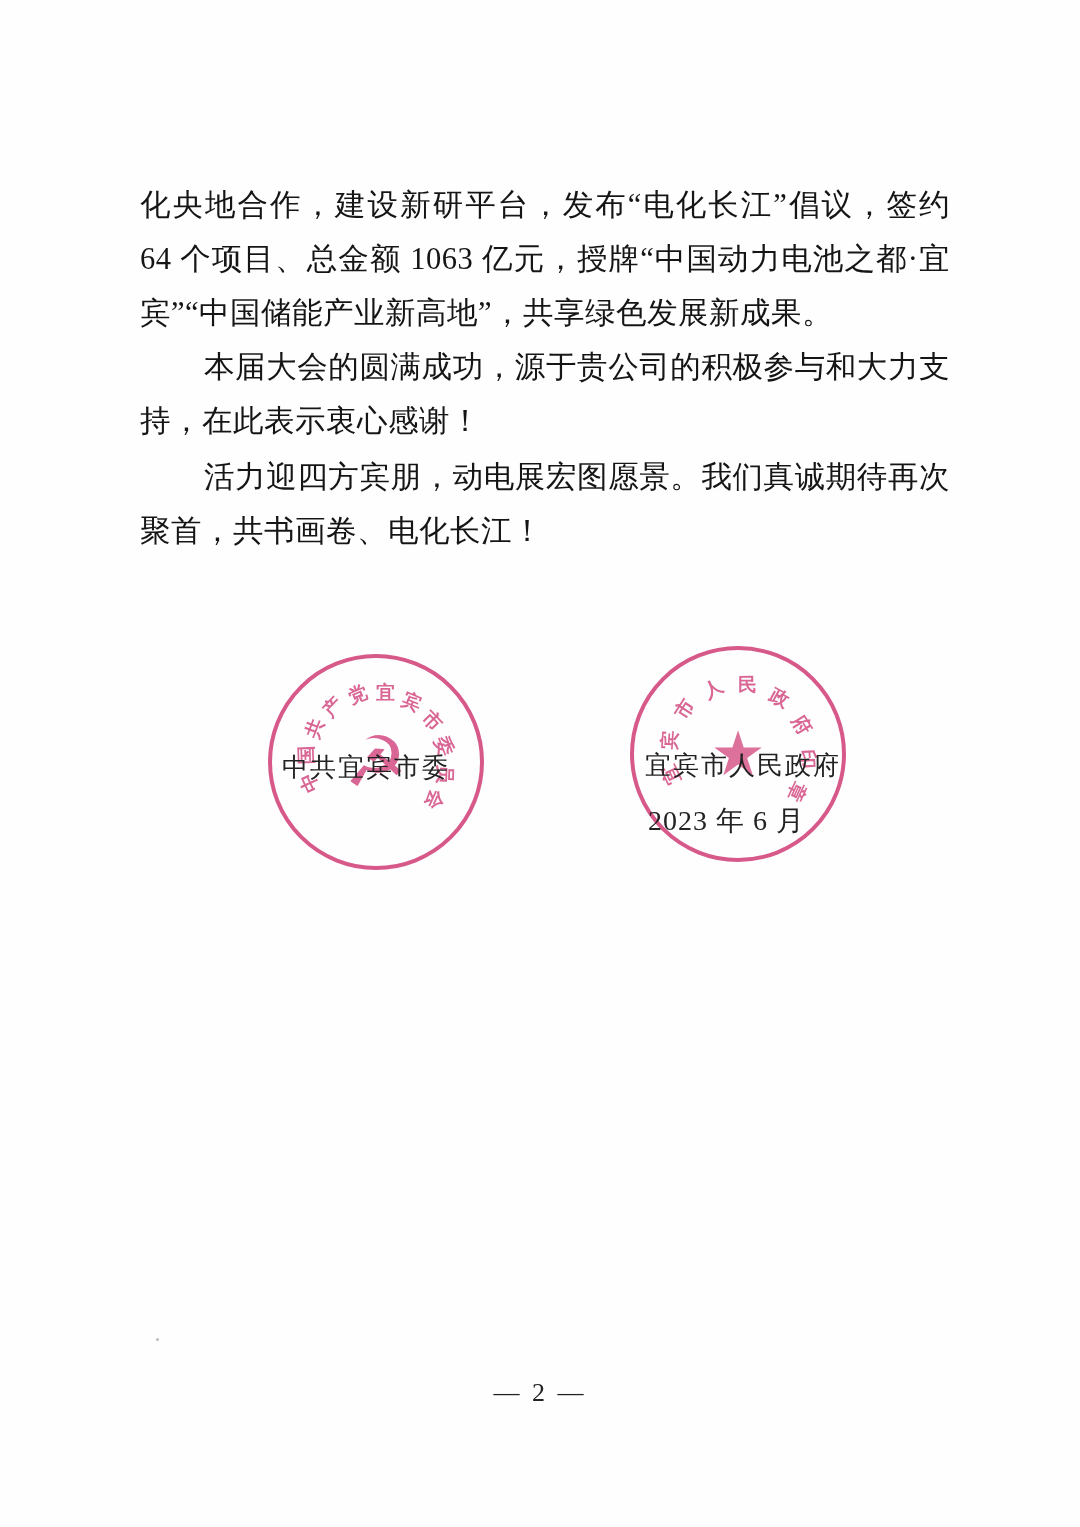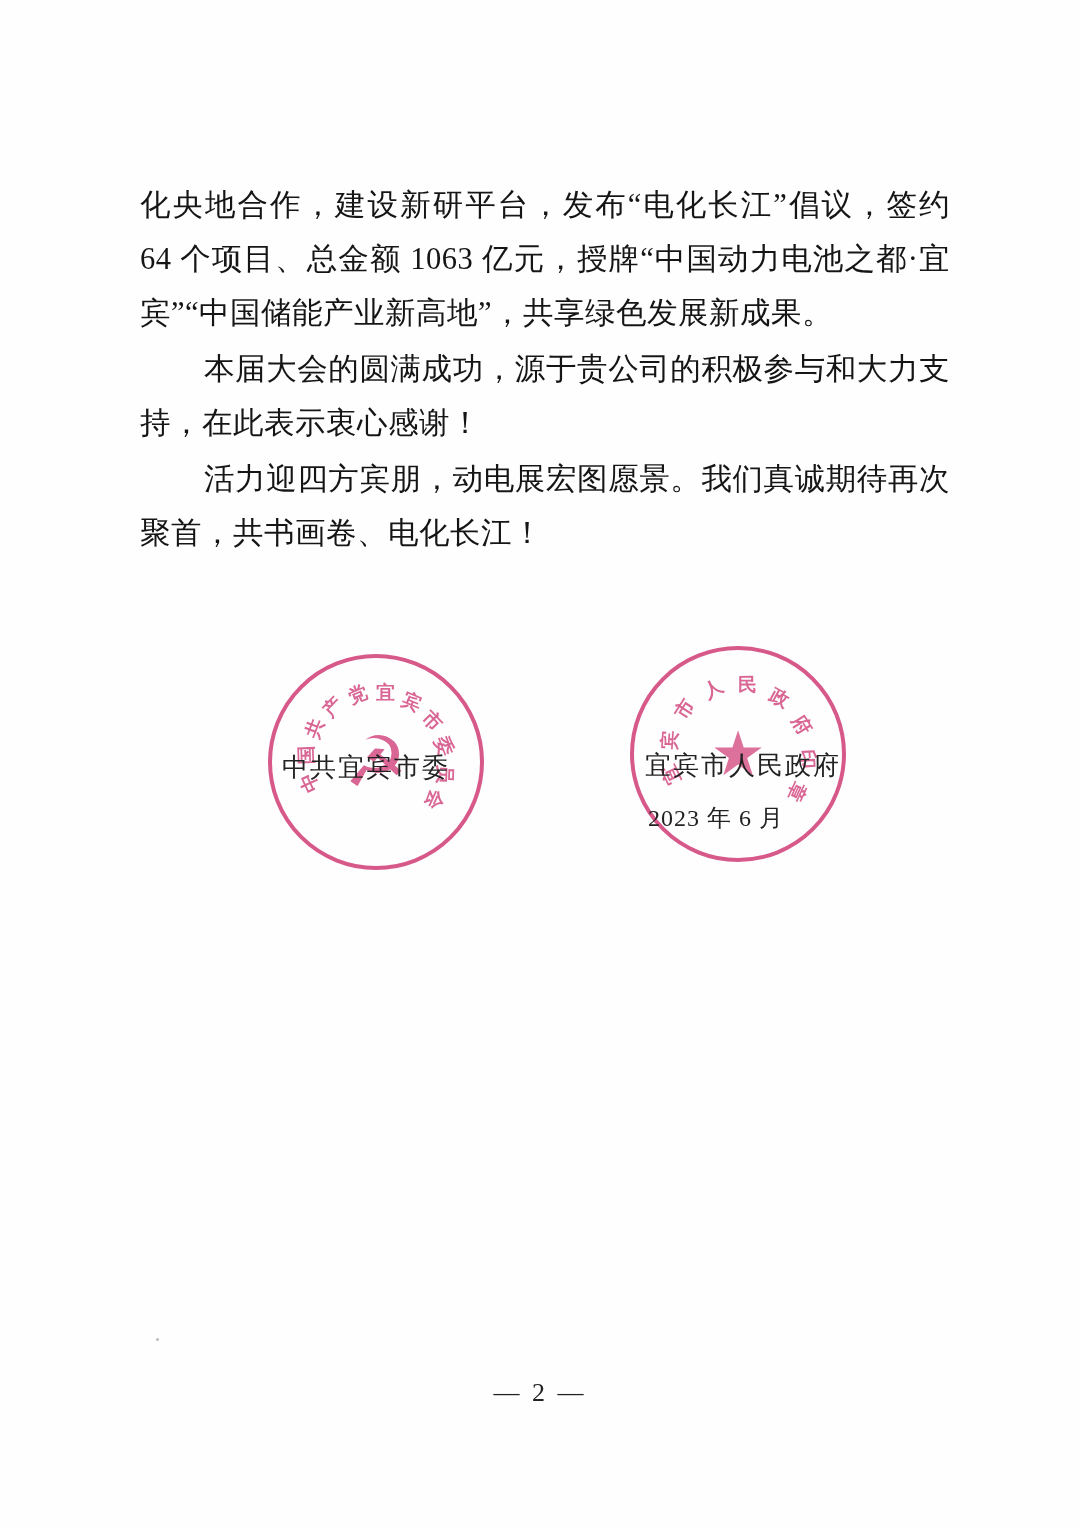--- a/index.html
+++ b/index.html
@@ -39,6 +39,7 @@
   }
   .para.indent {
     text-indent: 64px;
+    font-family: Liberation Mono, monospace;
   }
   .stamps {
     position: absolute;

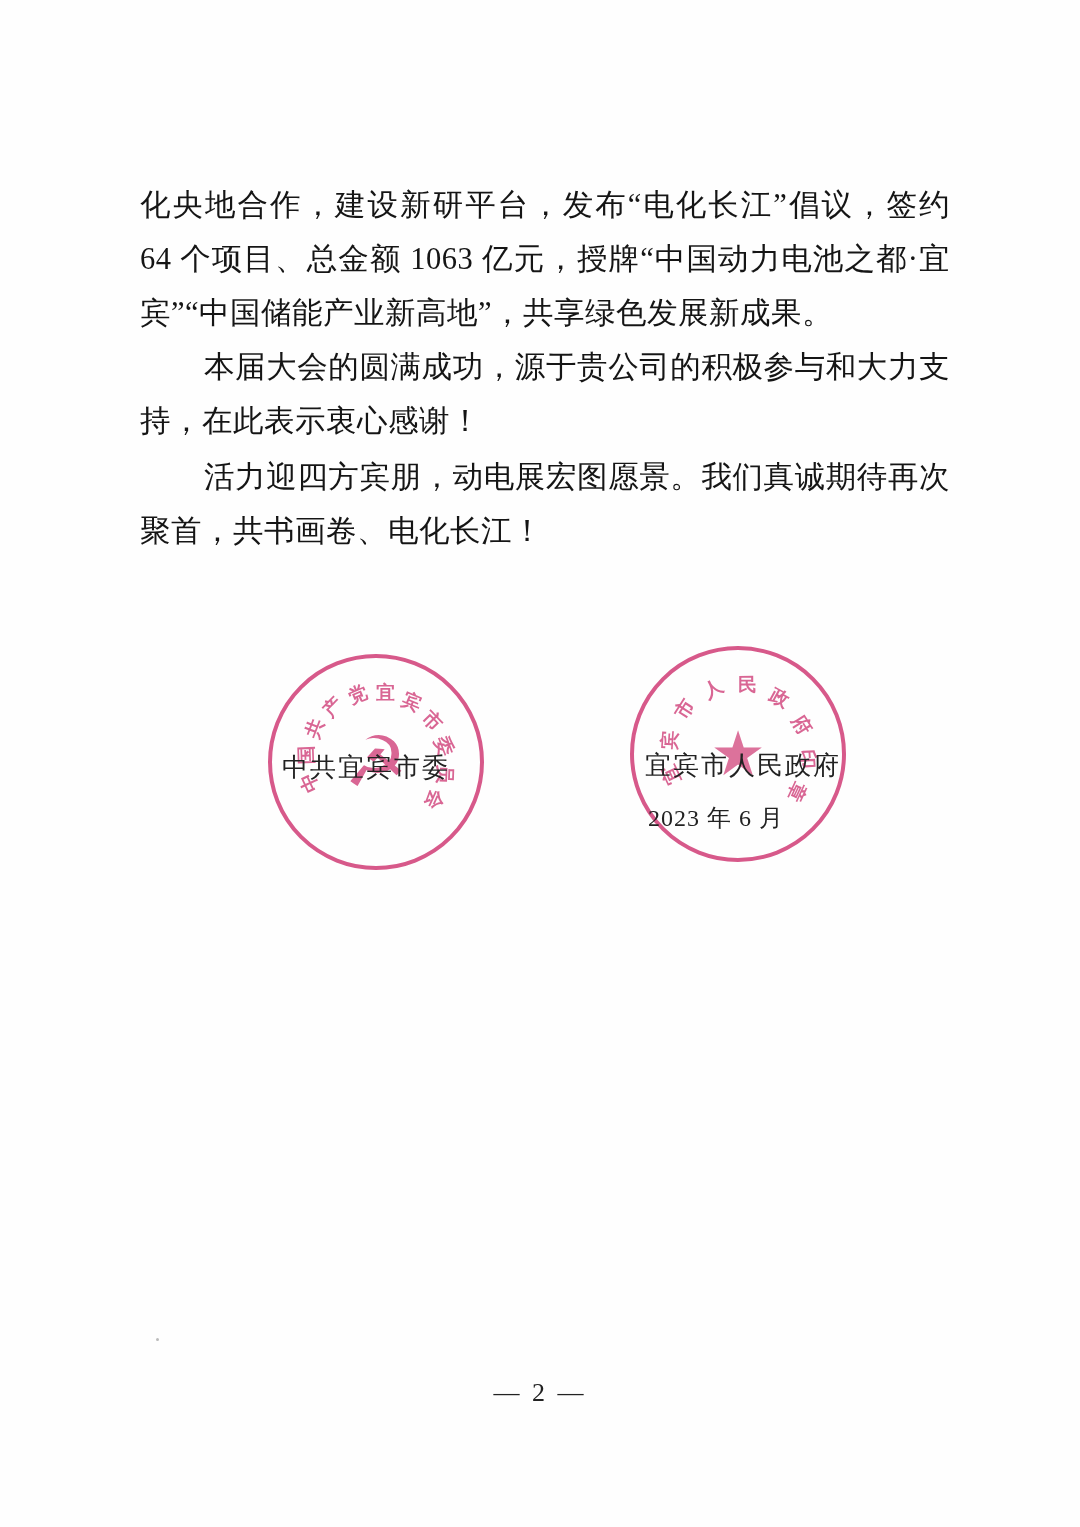--- a/index.html
+++ b/index.html
@@ -109,7 +109,7 @@
   }
   .sign-1 { left: 142px; top: 110px; }
   .sign-2 { left: 480px; top: 108px; margin-left: 25px; }
-  .sign-date { left: 508px; top: 162px; font-size: 24px; letter-spacing: 1px; }
+  .sign-date { left: 508px; top: 162px; font-size: 28px; letter-spacing: 1px; }
 
   .page-number {
     position: absolute;

